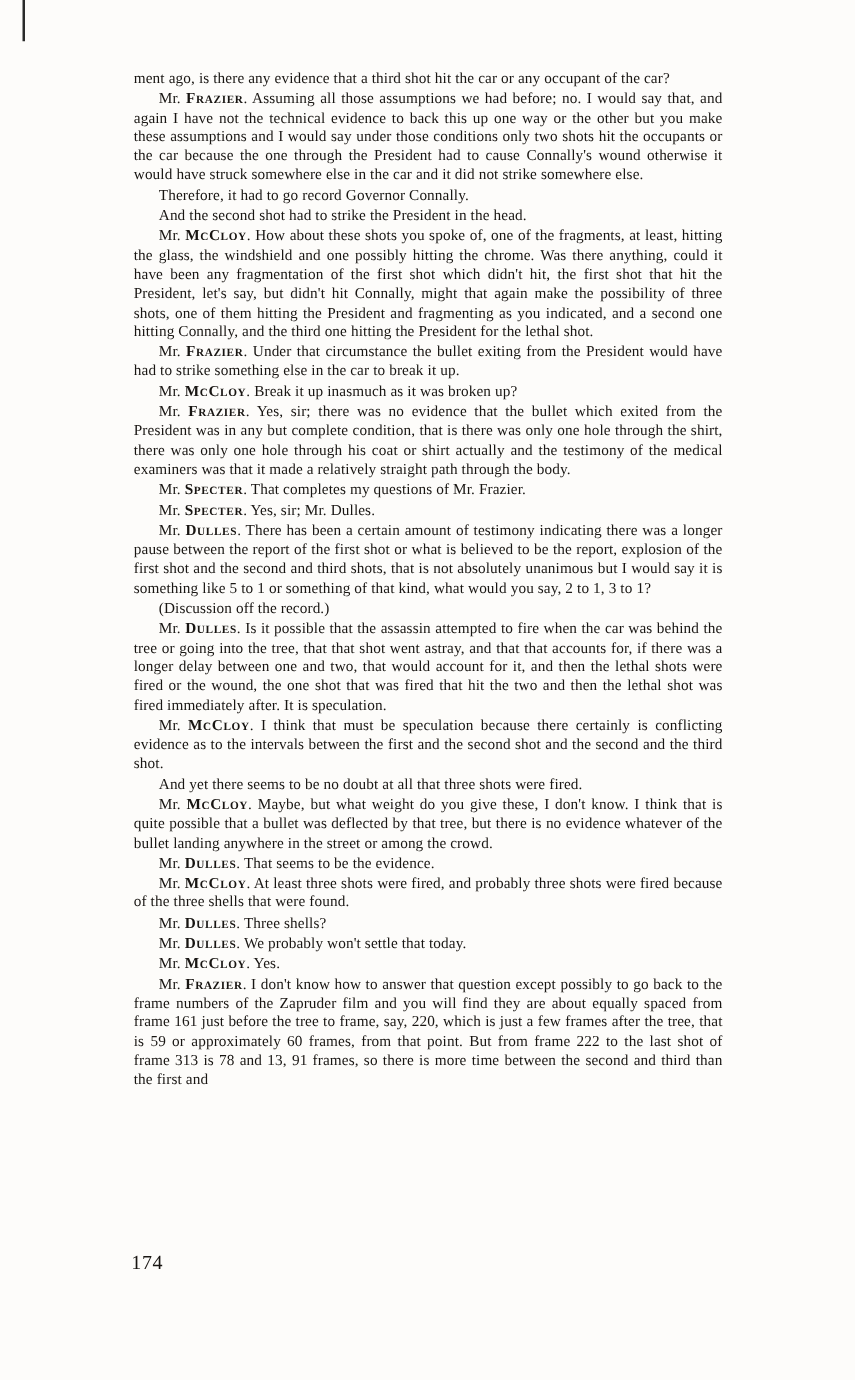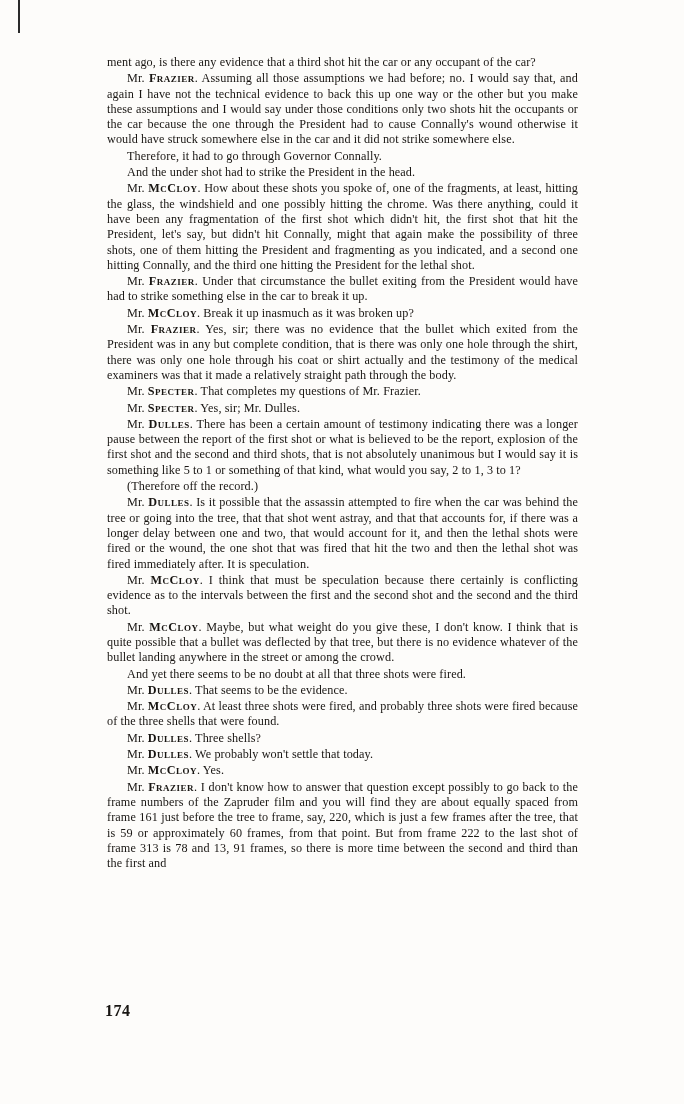--- a/index.html
+++ b/index.html
@@ -68,7 +68,7 @@
   <div class="text-block">
       <p>ment ago, is there any evidence that a third shot hit the car or any occupant of the car?</p>
       <p class="indent"><span>Mr. </span><span class="sc">Frazier</span>. Assuming all those assumptions we had before; no.  I would say that, and again I have not the technical evidence to back this up one way or the other but you make these assumptions and I would say under those conditions only two shots hit the occupants or the car because the one through the President had to cause Connally's wound otherwise it would have struck somewhere else in the car and it did not strike somewhere else.</p>
-      <p class="indent">Therefore, it had to go through Governor Connally.</p>
+      <p class="indent">Therefore, it had to go record Governor Connally.</p>
       <p class="indent">And the under shot had to strike the President in the head.</p>
       <p class="indent"><span>Mr. </span><span class="sc">McCloy</span>. How about these shots you spoke of, one of the fragments, at least, hitting the glass, the windshield and one possibly hitting the chrome. Was there anything, could it have been any fragmentation of the first shot which didn't hit, the first shot that hit the President, let's say, but didn't hit Connally, might that again make the possibility of three shots, one of them hitting the President and fragmenting as you indicated, and a second one hitting Connally, and the third one hitting the President for the lethal shot.</p>
       <p class="indent"><span>Mr. </span><span class="sc">Frazier</span>. Under that circumstance the bullet exiting from the President would have had to strike something else in the car to break it up.</p>

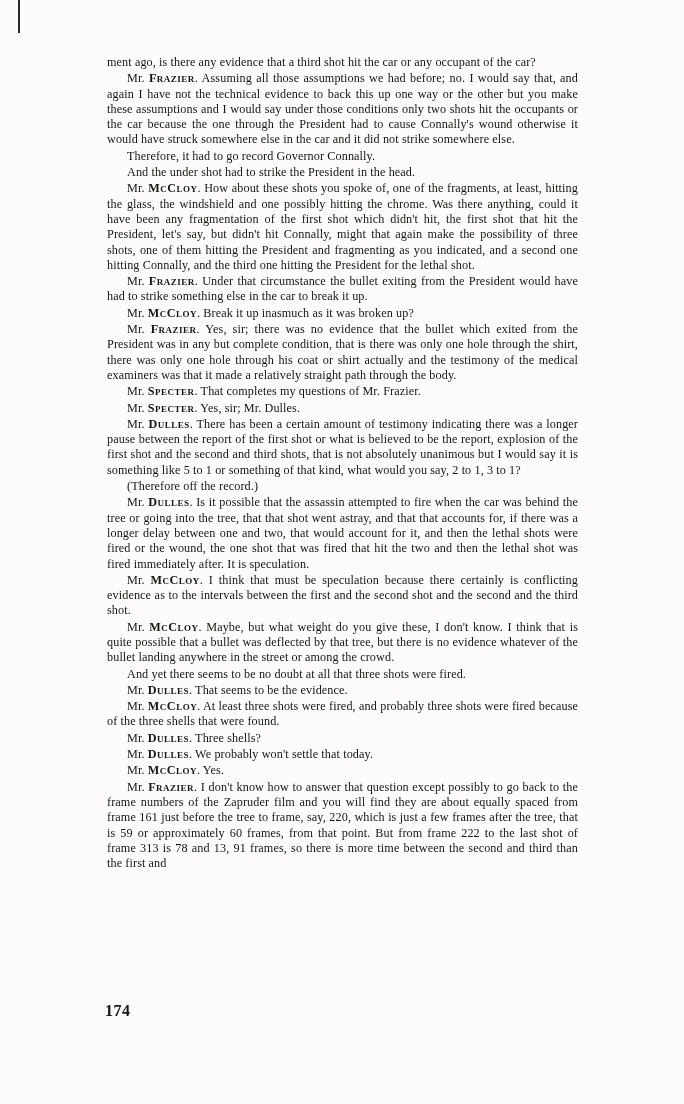--- a/index.html
+++ b/index.html
@@ -69,7 +69,7 @@
       <p>ment ago, is there any evidence that a third shot hit the car or any occupant of the car?</p>
       <p class="indent"><span>Mr. </span><span class="sc">Frazier</span>. Assuming all those assumptions we had before; no.  I would say that, and again I have not the technical evidence to back this up one way or the other but you make these assumptions and I would say under those conditions only two shots hit the occupants or the car because the one through the President had to cause Connally's wound otherwise it would have struck somewhere else in the car and it did not strike somewhere else.</p>
       <p class="indent">Therefore, it had to go record Governor Connally.</p>
-      <p class="indent">And the under shot had to strike the President in the head.</p>
+      <p class="indent">And the second shot had to strike the President in the head.</p>
       <p class="indent"><span>Mr. </span><span class="sc">McCloy</span>. How about these shots you spoke of, one of the fragments, at least, hitting the glass, the windshield and one possibly hitting the chrome. Was there anything, could it have been any fragmentation of the first shot which didn't hit, the first shot that hit the President, let's say, but didn't hit Connally, might that again make the possibility of three shots, one of them hitting the President and fragmenting as you indicated, and a second one hitting Connally, and the third one hitting the President for the lethal shot.</p>
       <p class="indent"><span>Mr. </span><span class="sc">Frazier</span>. Under that circumstance the bullet exiting from the President would have had to strike something else in the car to break it up.</p>
       <p class="indent"><span>Mr. </span><span class="sc">McCloy</span>. Break it up inasmuch as it was broken up?</p>

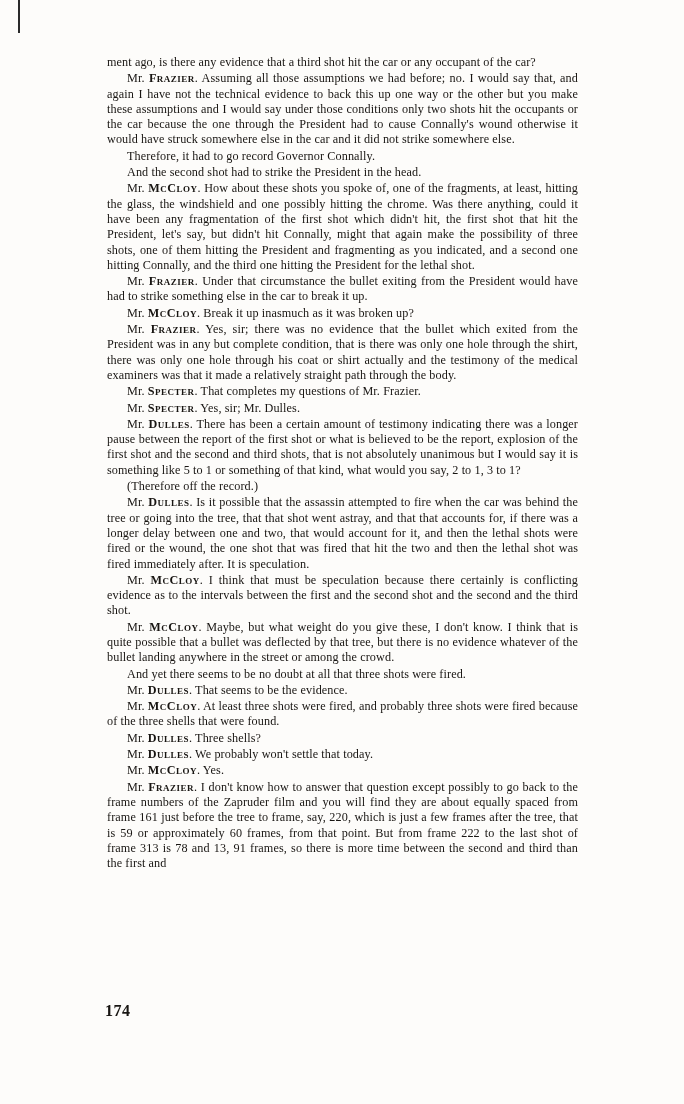--- a/index.html
+++ b/index.html
@@ -77,7 +77,7 @@
       <p class="indent"><span>Mr. </span><span class="sc">Specter</span>. That completes my questions of Mr. Frazier.</p>
       <p class="indent"><span>Mr. </span><span class="sc">Specter</span>. Yes, sir; Mr. Dulles.</p>
       <p class="indent"><span>Mr. </span><span class="sc">Dulles</span>. There has been a certain amount of testimony indicating there was a longer pause between the report of the first shot or what is believed to be the report, explosion of the first shot and the second and third shots, that is not absolutely unanimous but I would say it is something like 5 to 1 or something of that kind, what would you say, 2 to 1, 3 to 1?</p>
-      <p class="indent">(Therefore off the record.)</p>
+      <p class="indent">(Discussion off the record.)</p>
       <p class="indent"><span>Mr. </span><span class="sc">Dulles</span>. Is it possible that the assassin attempted to fire when the car was behind the tree or going into the tree, that that shot went astray, and that that accounts for, if there was a longer delay between one and two, that would account for it, and then the lethal shots were fired or the wound, the one shot that was fired that hit the two and then the lethal shot was fired immediately after.  It is speculation.</p>
       <p class="indent"><span>Mr. </span><span class="sc">McCloy</span>. I think that must be speculation because there certainly is conflicting evidence as to the intervals between the first and the second shot and the second and the third shot.</p>
       <p class="indent"><span>Mr. </span><span class="sc">McCloy</span>. Maybe, but what weight do you give these, I don't know.  I think that is quite possible that a bullet was deflected by that tree, but there is no evidence whatever of the bullet landing anywhere in the street or among the crowd.</p>

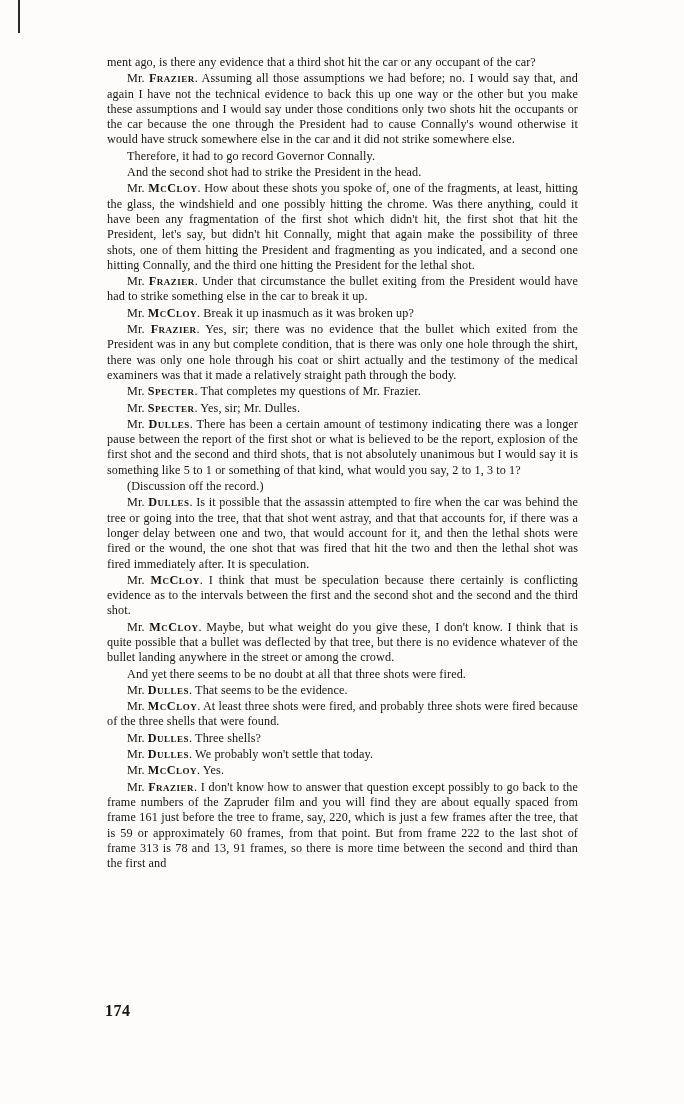--- a/index.html
+++ b/index.html
@@ -80,8 +80,8 @@
       <p class="indent">(Discussion off the record.)</p>
       <p class="indent"><span>Mr. </span><span class="sc">Dulles</span>. Is it possible that the assassin attempted to fire when the car was behind the tree or going into the tree, that that shot went astray, and that that accounts for, if there was a longer delay between one and two, that would account for it, and then the lethal shots were fired or the wound, the one shot that was fired that hit the two and then the lethal shot was fired immediately after.  It is speculation.</p>
       <p class="indent"><span>Mr. </span><span class="sc">McCloy</span>. I think that must be speculation because there certainly is conflicting evidence as to the intervals between the first and the second shot and the second and the third shot.</p>
+      <p class="indent">And yet there seems to be no doubt at all that three shots were fired.</p>
       <p class="indent"><span>Mr. </span><span class="sc">McCloy</span>. Maybe, but what weight do you give these, I don't know.  I think that is quite possible that a bullet was deflected by that tree, but there is no evidence whatever of the bullet landing anywhere in the street or among the crowd.</p>
-      <p class="indent">And yet there seems to be no doubt at all that three shots were fired.</p>
       <p class="indent"><span>Mr. </span><span class="sc">Dulles</span>. That seems to be the evidence.</p>
       <p class="indent"><span>Mr. </span><span class="sc">McCloy</span>. At least three shots were fired, and probably three shots were fired because of the three shells that were found.</p>
       <p class="indent"><span>Mr. </span><span class="sc">Dulles</span>. Three shells?</p>

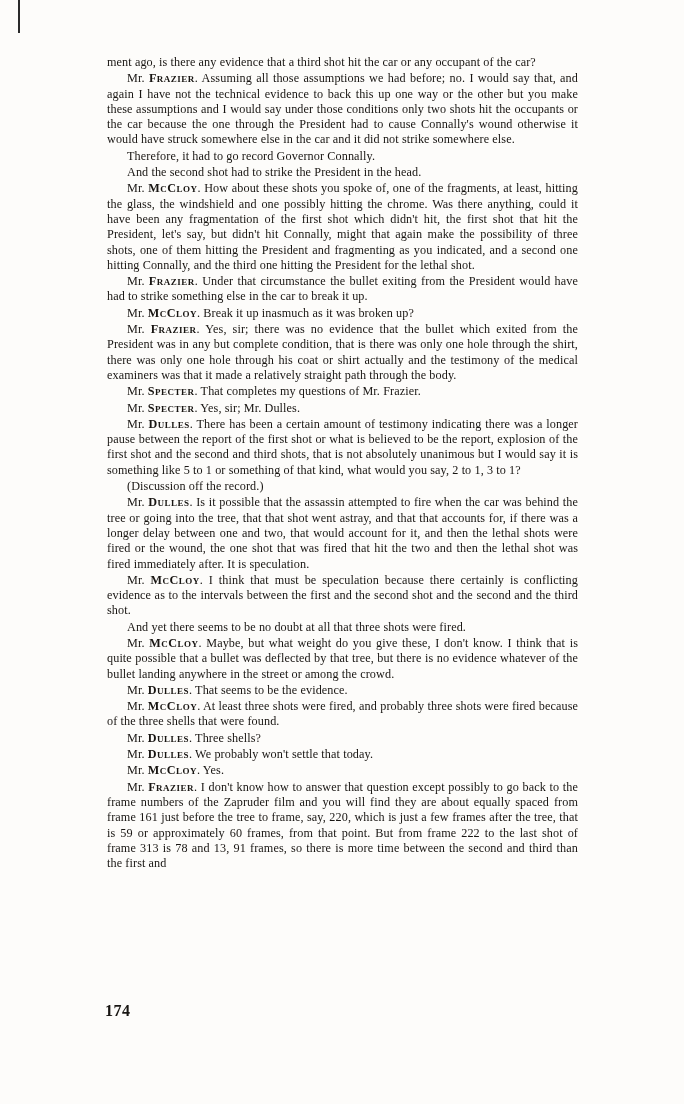--- a/index.html
+++ b/index.html
@@ -54,7 +54,7 @@
     left: 105px;
     top: 1002px;
     font-size: 16px;
-    font-weight: 700;
+    font-weight: 400;
     letter-spacing: 0.5px;
     color: #181512;
     text-align: right;

